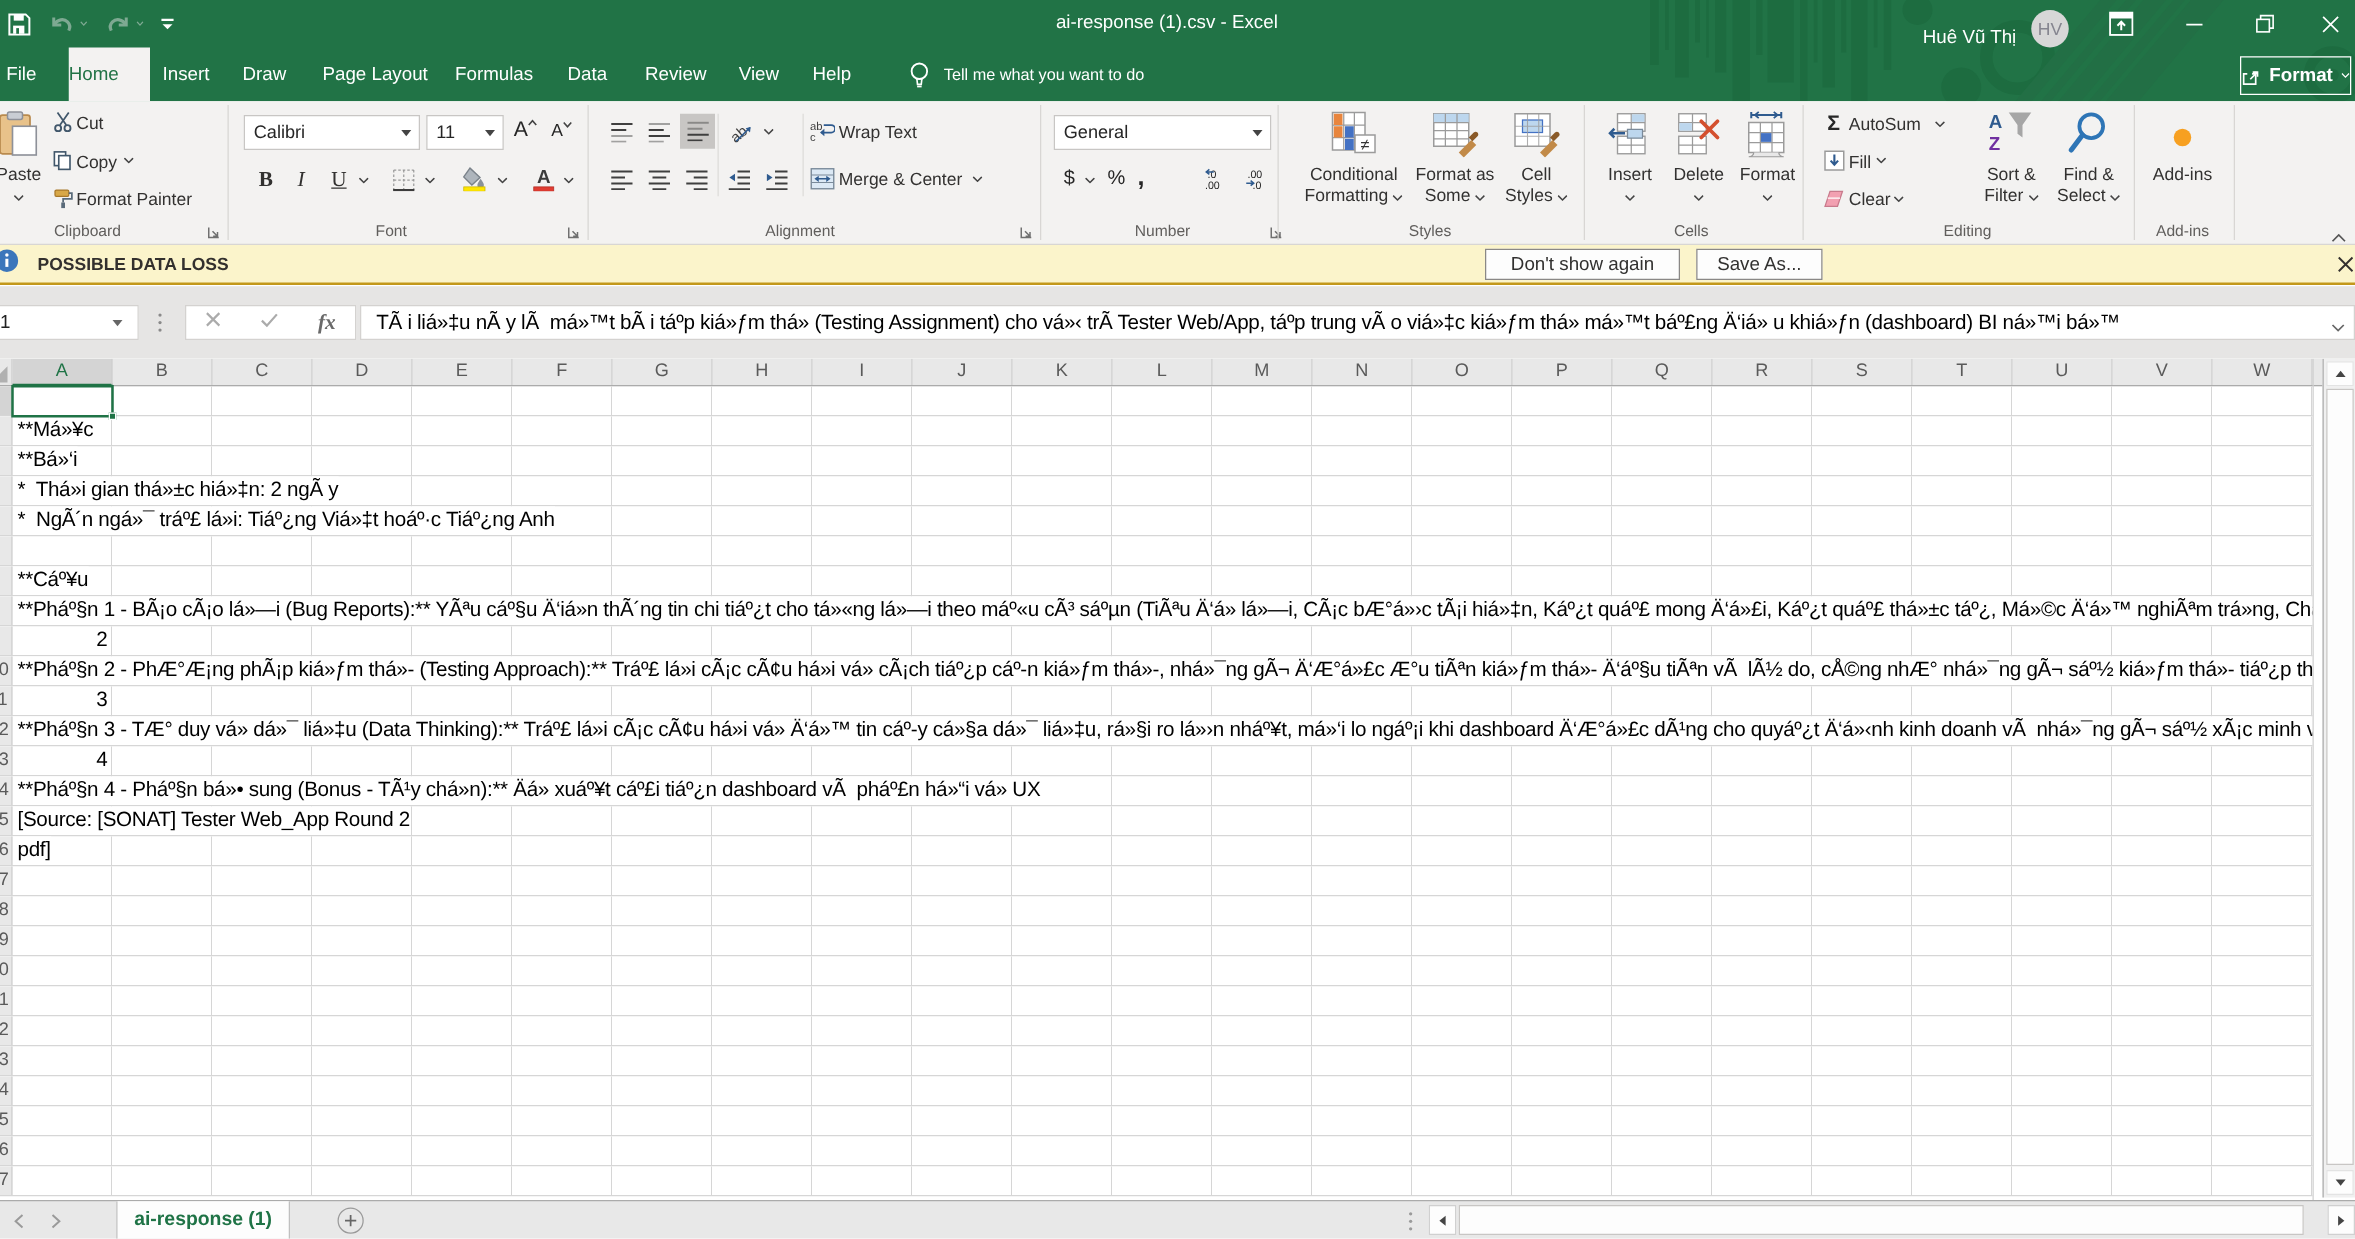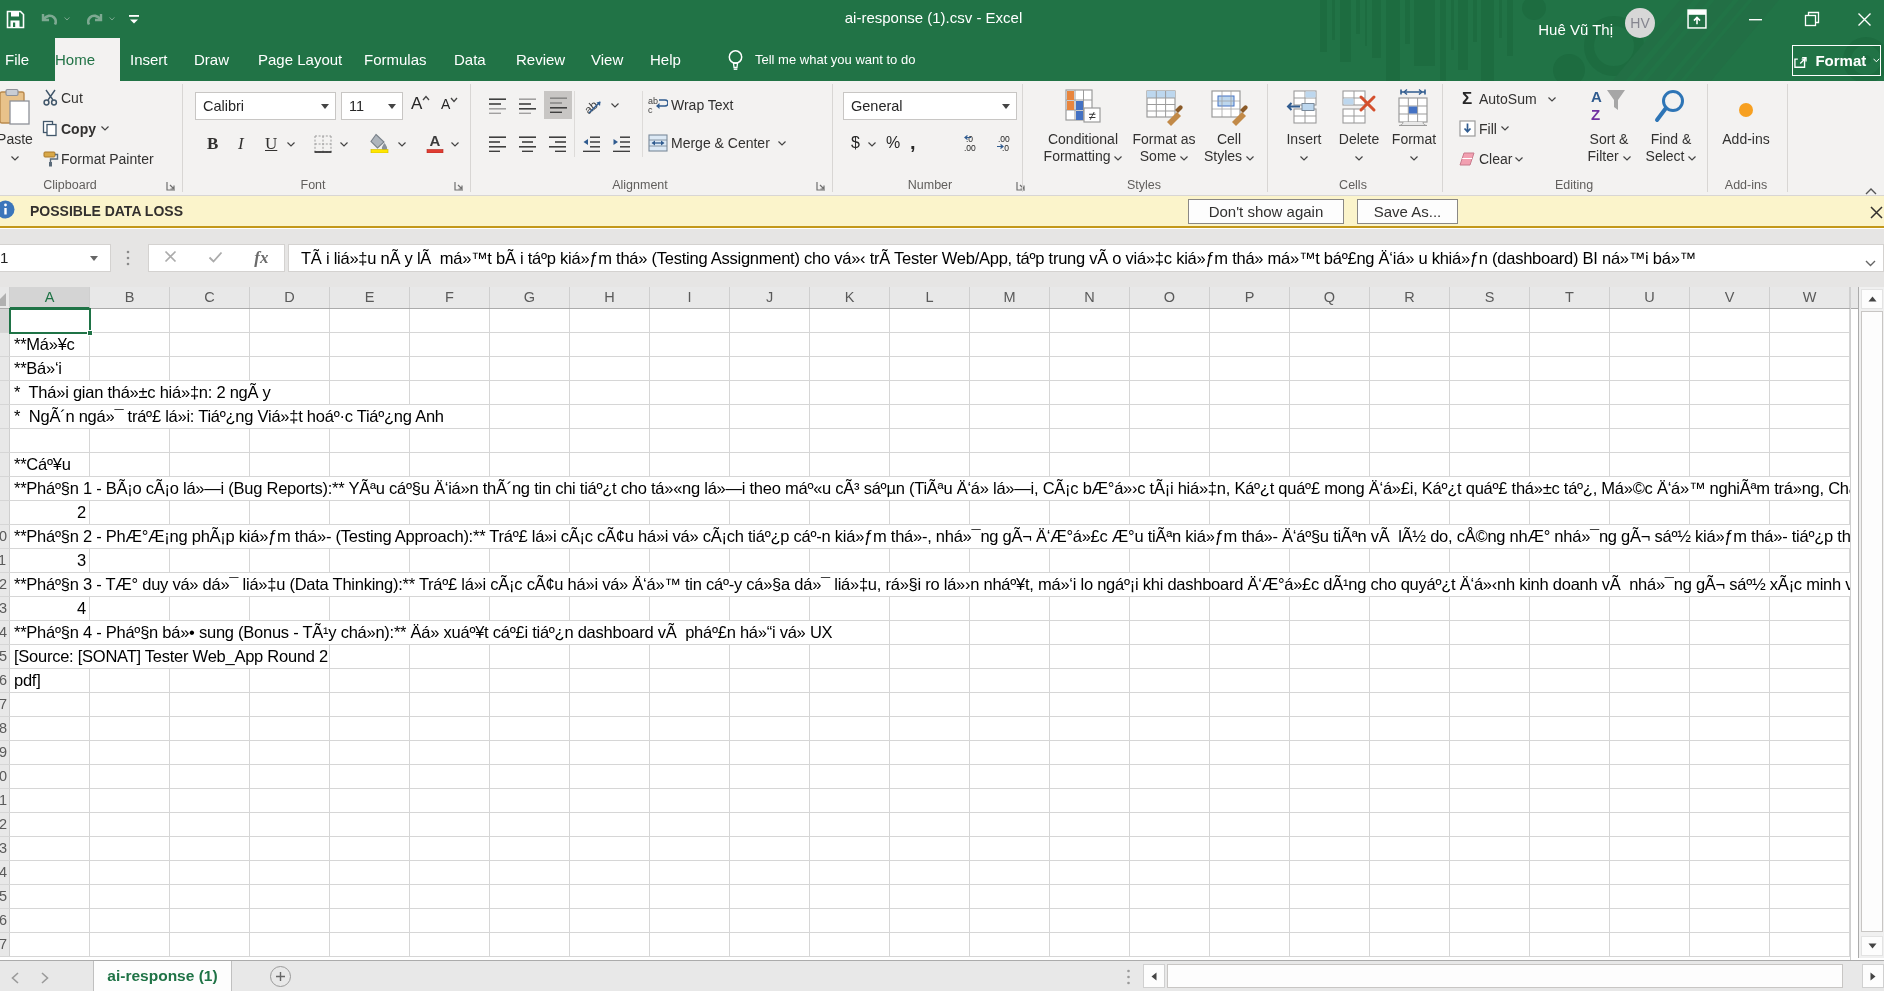--- a/index.html
+++ b/index.html
@@ -280,7 +280,7 @@
       </span>
       <span>Cut</span>
     </div>
-    <div class="smallrow" style="left:56px;top:39px;font-weight:bold;">
+    <div class="smallrow" style="left:56px;top:39px;">
       <span class="ricon" style="width:22px;">
         <svg width="16" height="17" viewBox="0 0 16 17">
               <rect x="1.5" y="1.5" width="9" height="11" fill="#fff" stroke="#41576B" stroke-width="1.3"></rect>

